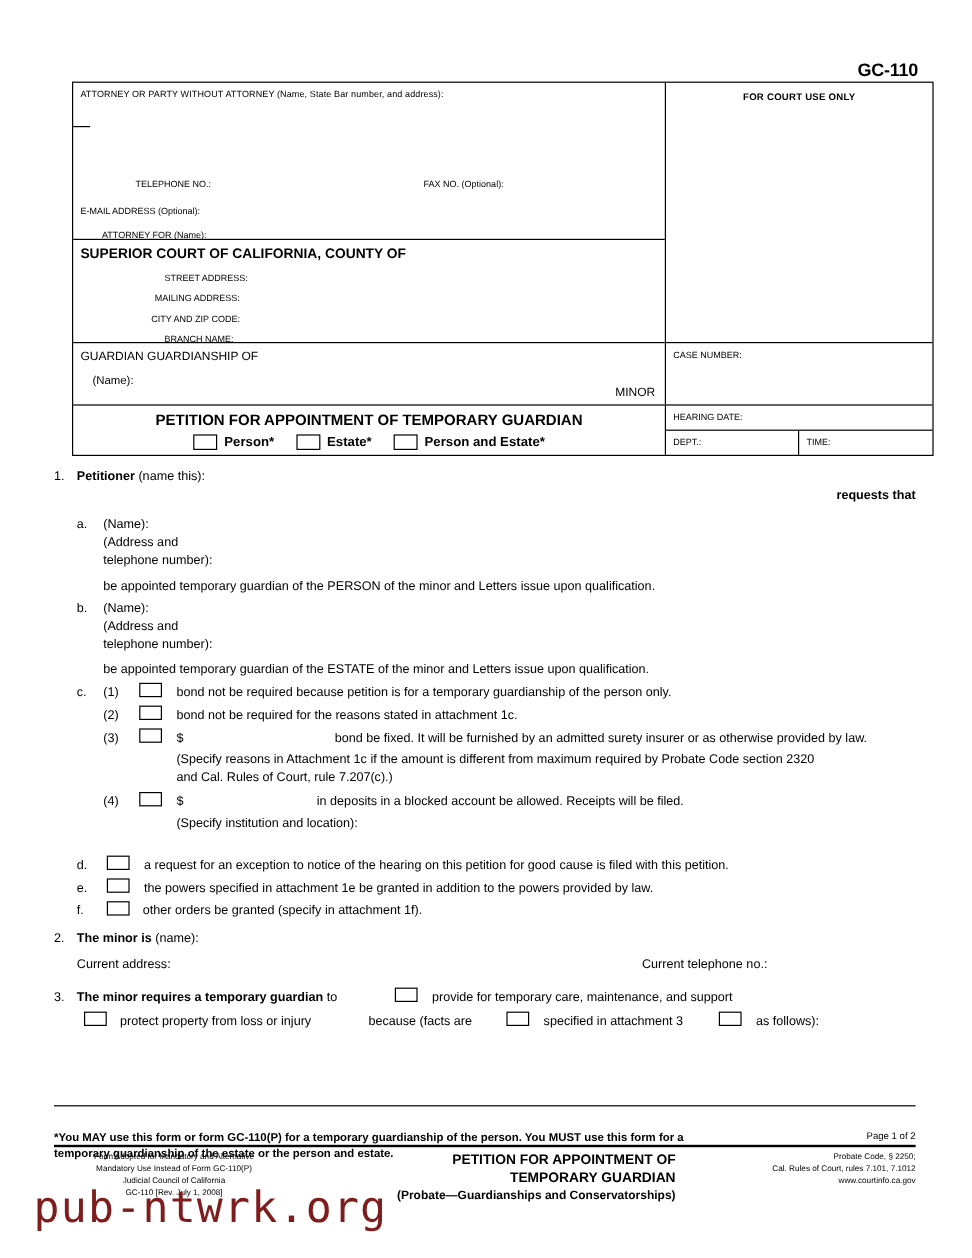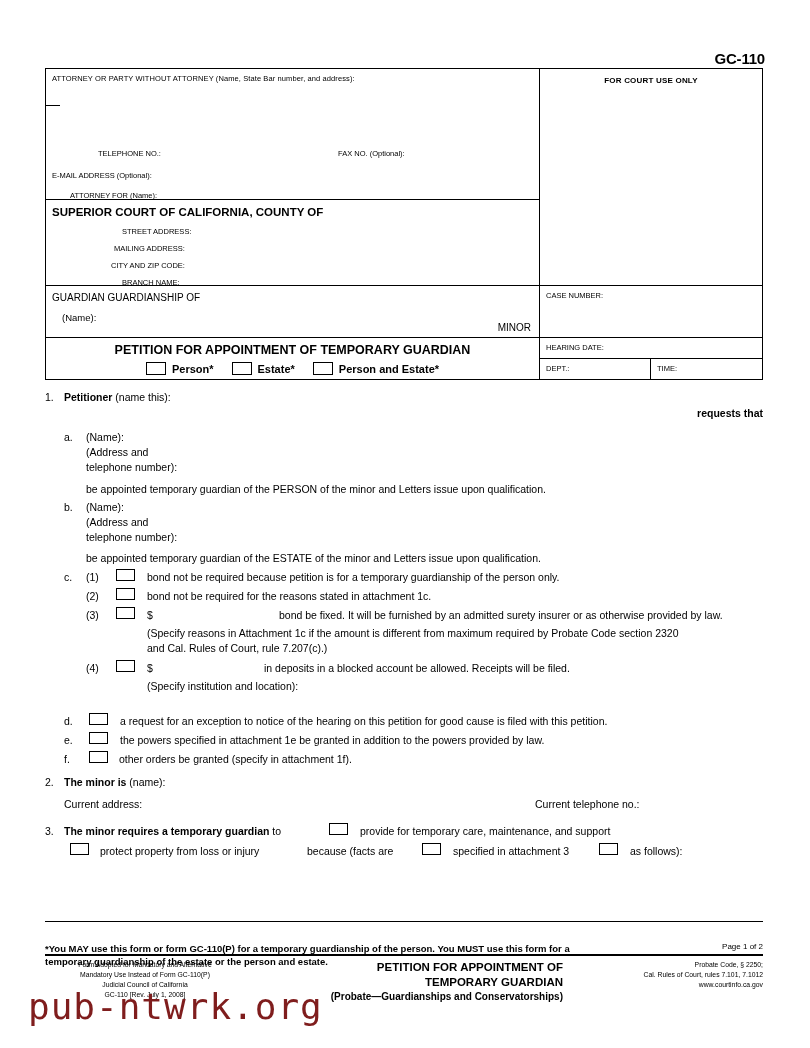--- a/index.html
+++ b/index.html
@@ -37,7 +37,7 @@
   
   #caption {
     position: absolute;
-    left: 45px;
+    left: 60px;
     top: 68px;
     width: 718px;
     border: 1.6px solid #000;

